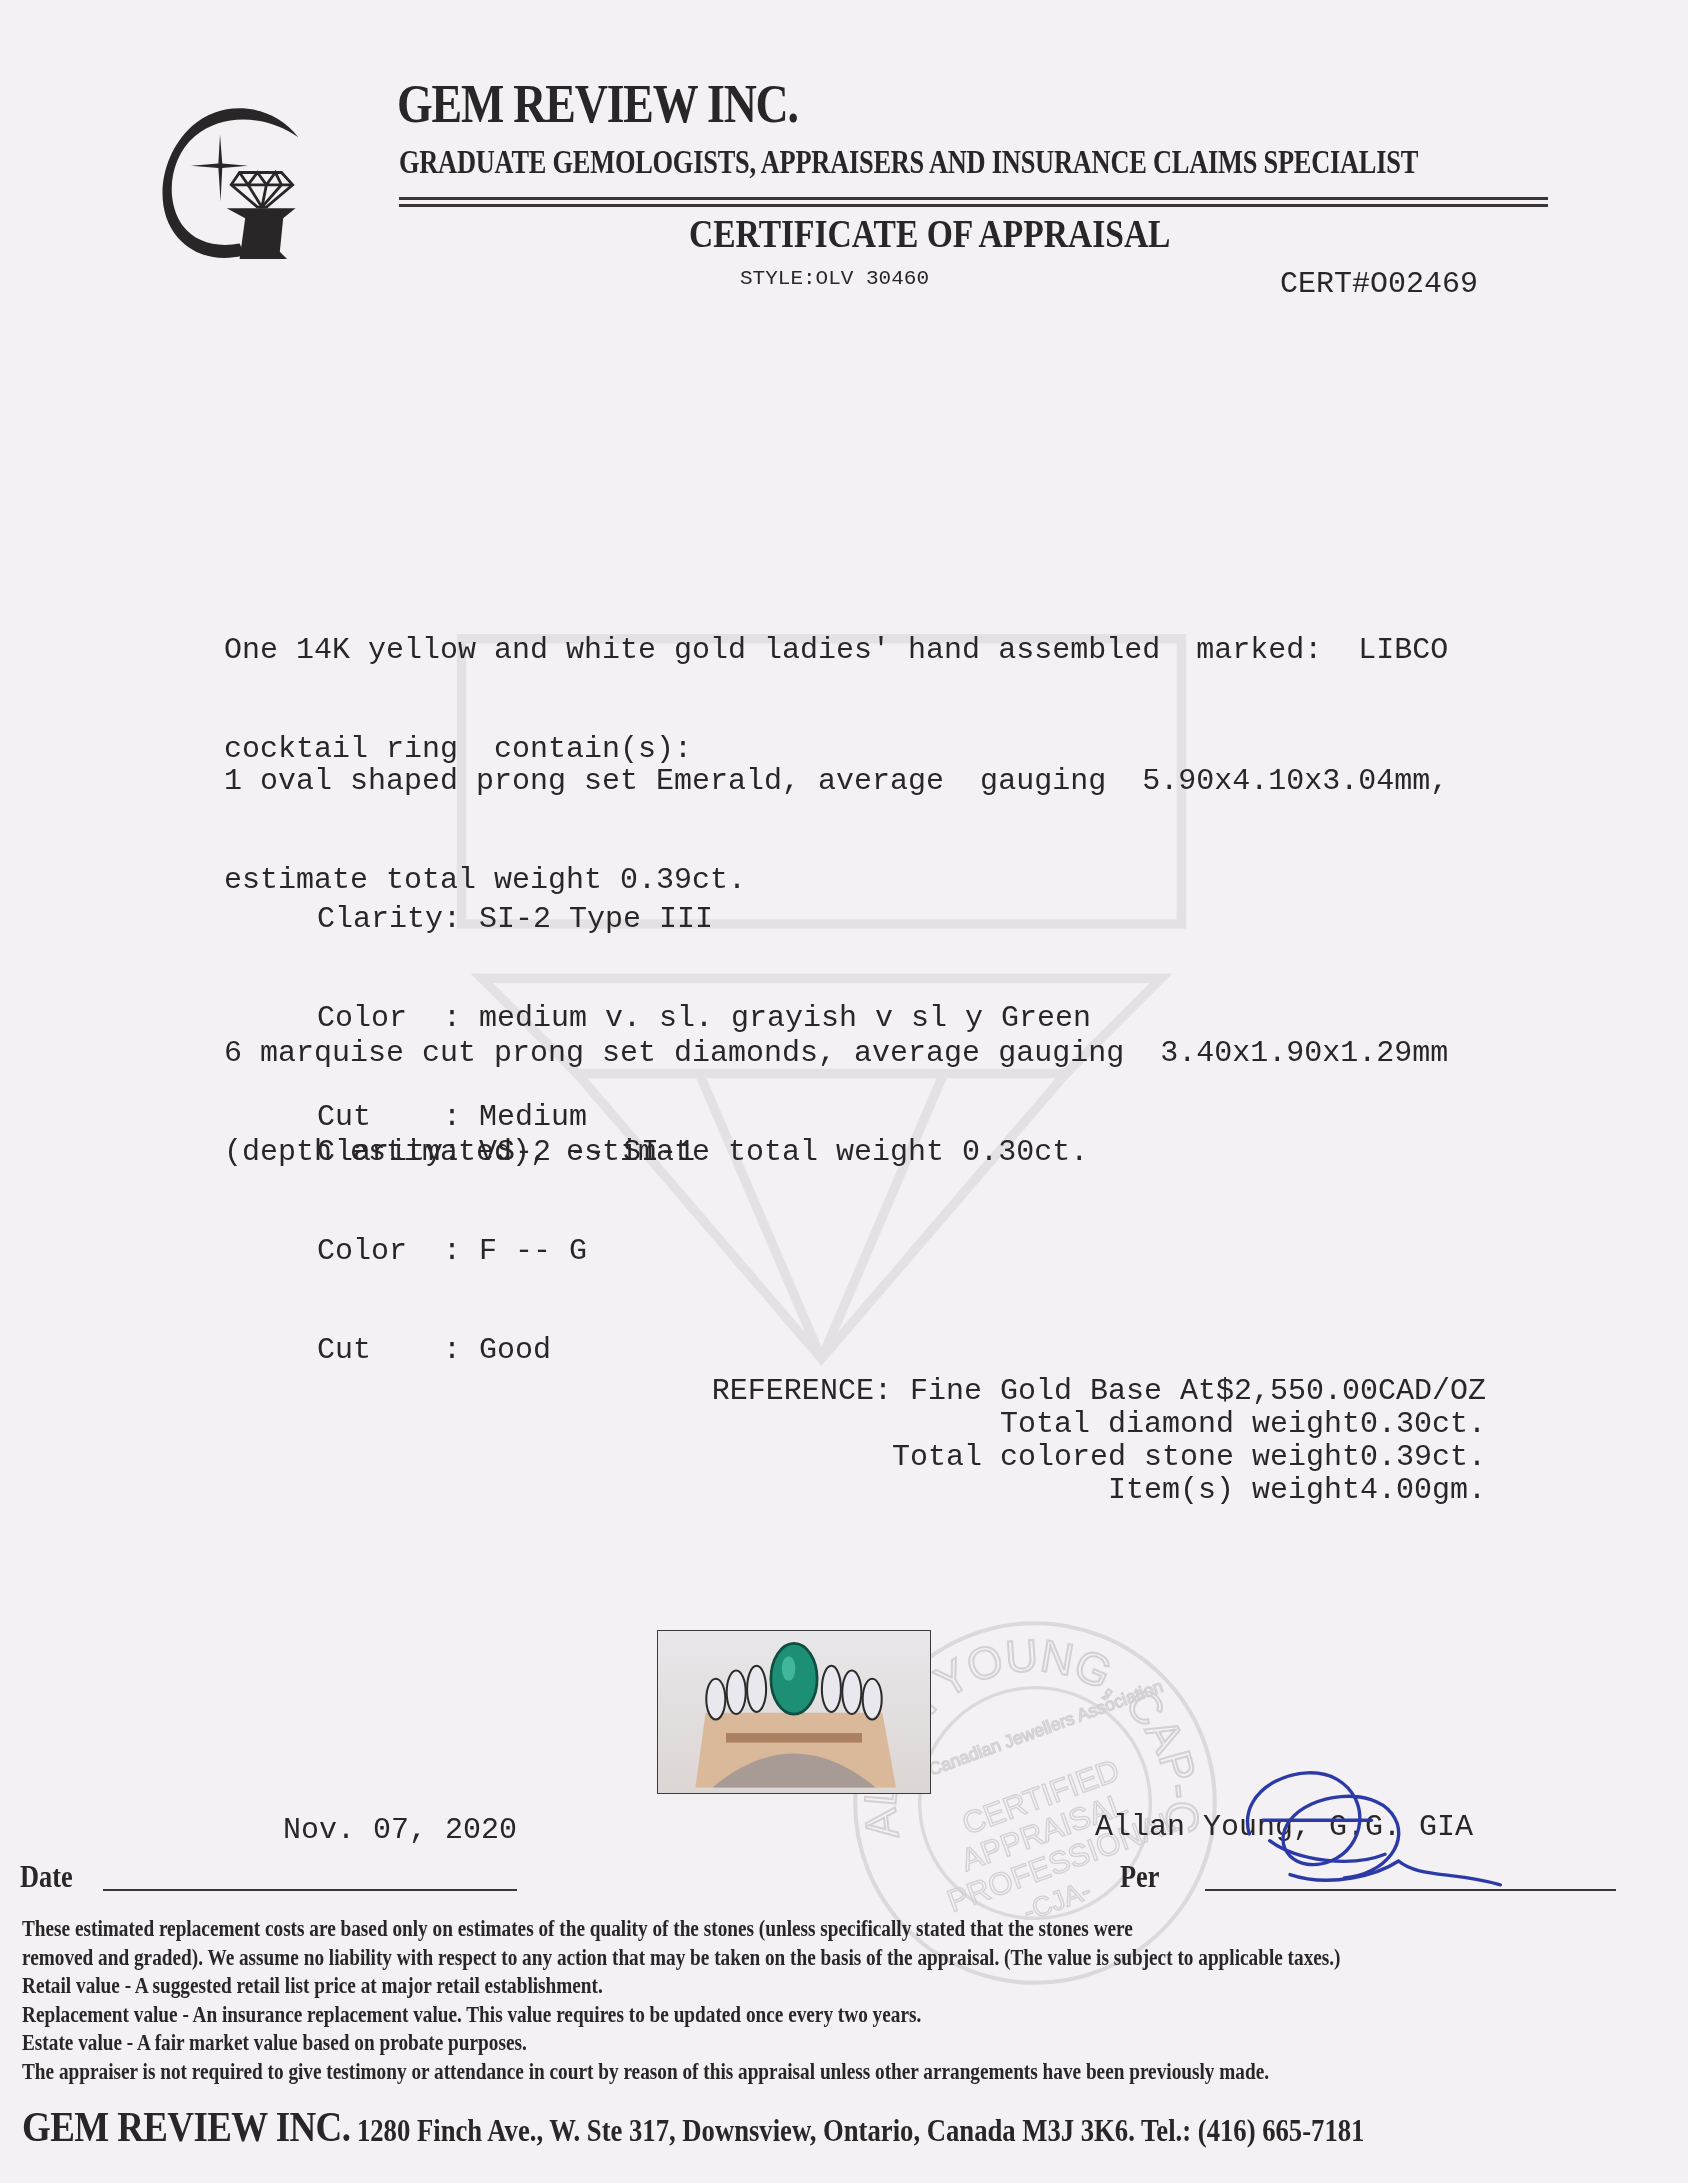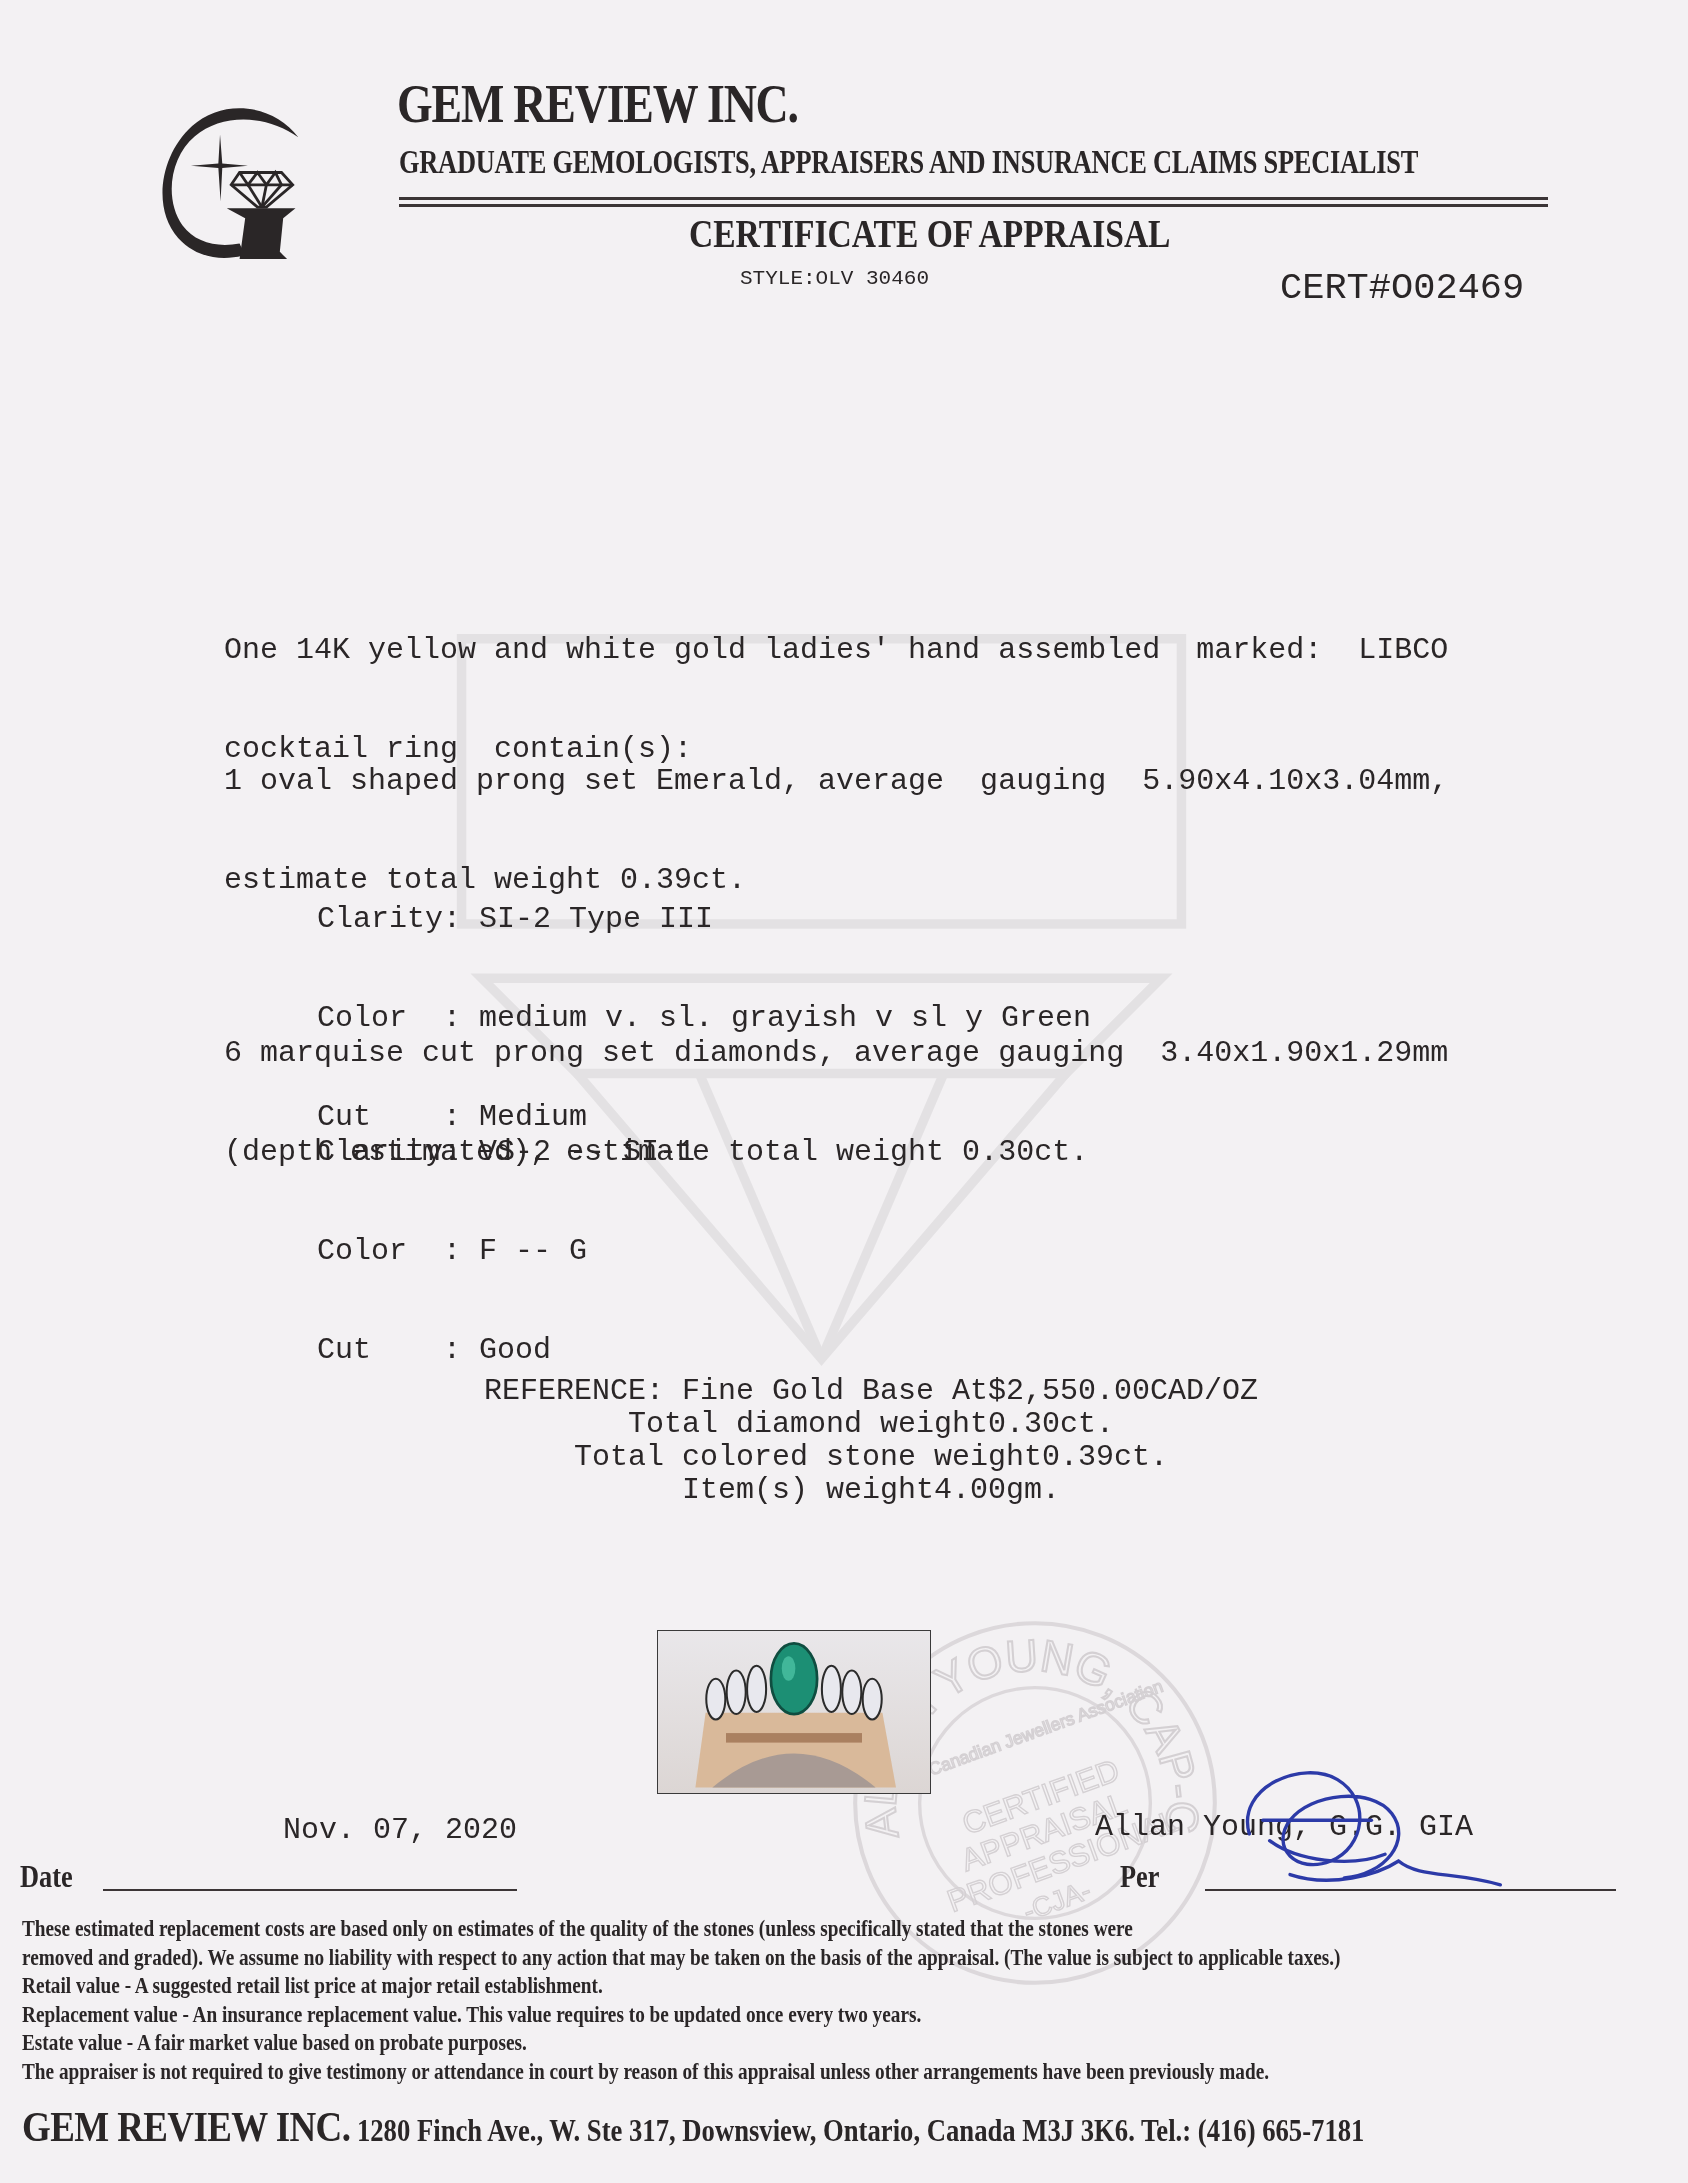--- a/index.html
+++ b/index.html
@@ -22,7 +22,7 @@
   .rule.r2 { top: 204px; }
   .cert-title { left: 689px; top: 211px; font-size: 39px; font-weight: bold; transform: scaleX(0.86); transform-origin: left top; white-space: nowrap; }
   .style-no { left: 740px; top: 267px; font-size: 21px; }
-  .cert-no { left: 1280px; top: 267px; font-size: 37px; }
+  .cert-no { left: 1280px; top: 267px; font-size: 30px; }
 
   
   .body-text { font-size: 30px; line-height: 33px; white-space: pre; margin-left: 8px; }

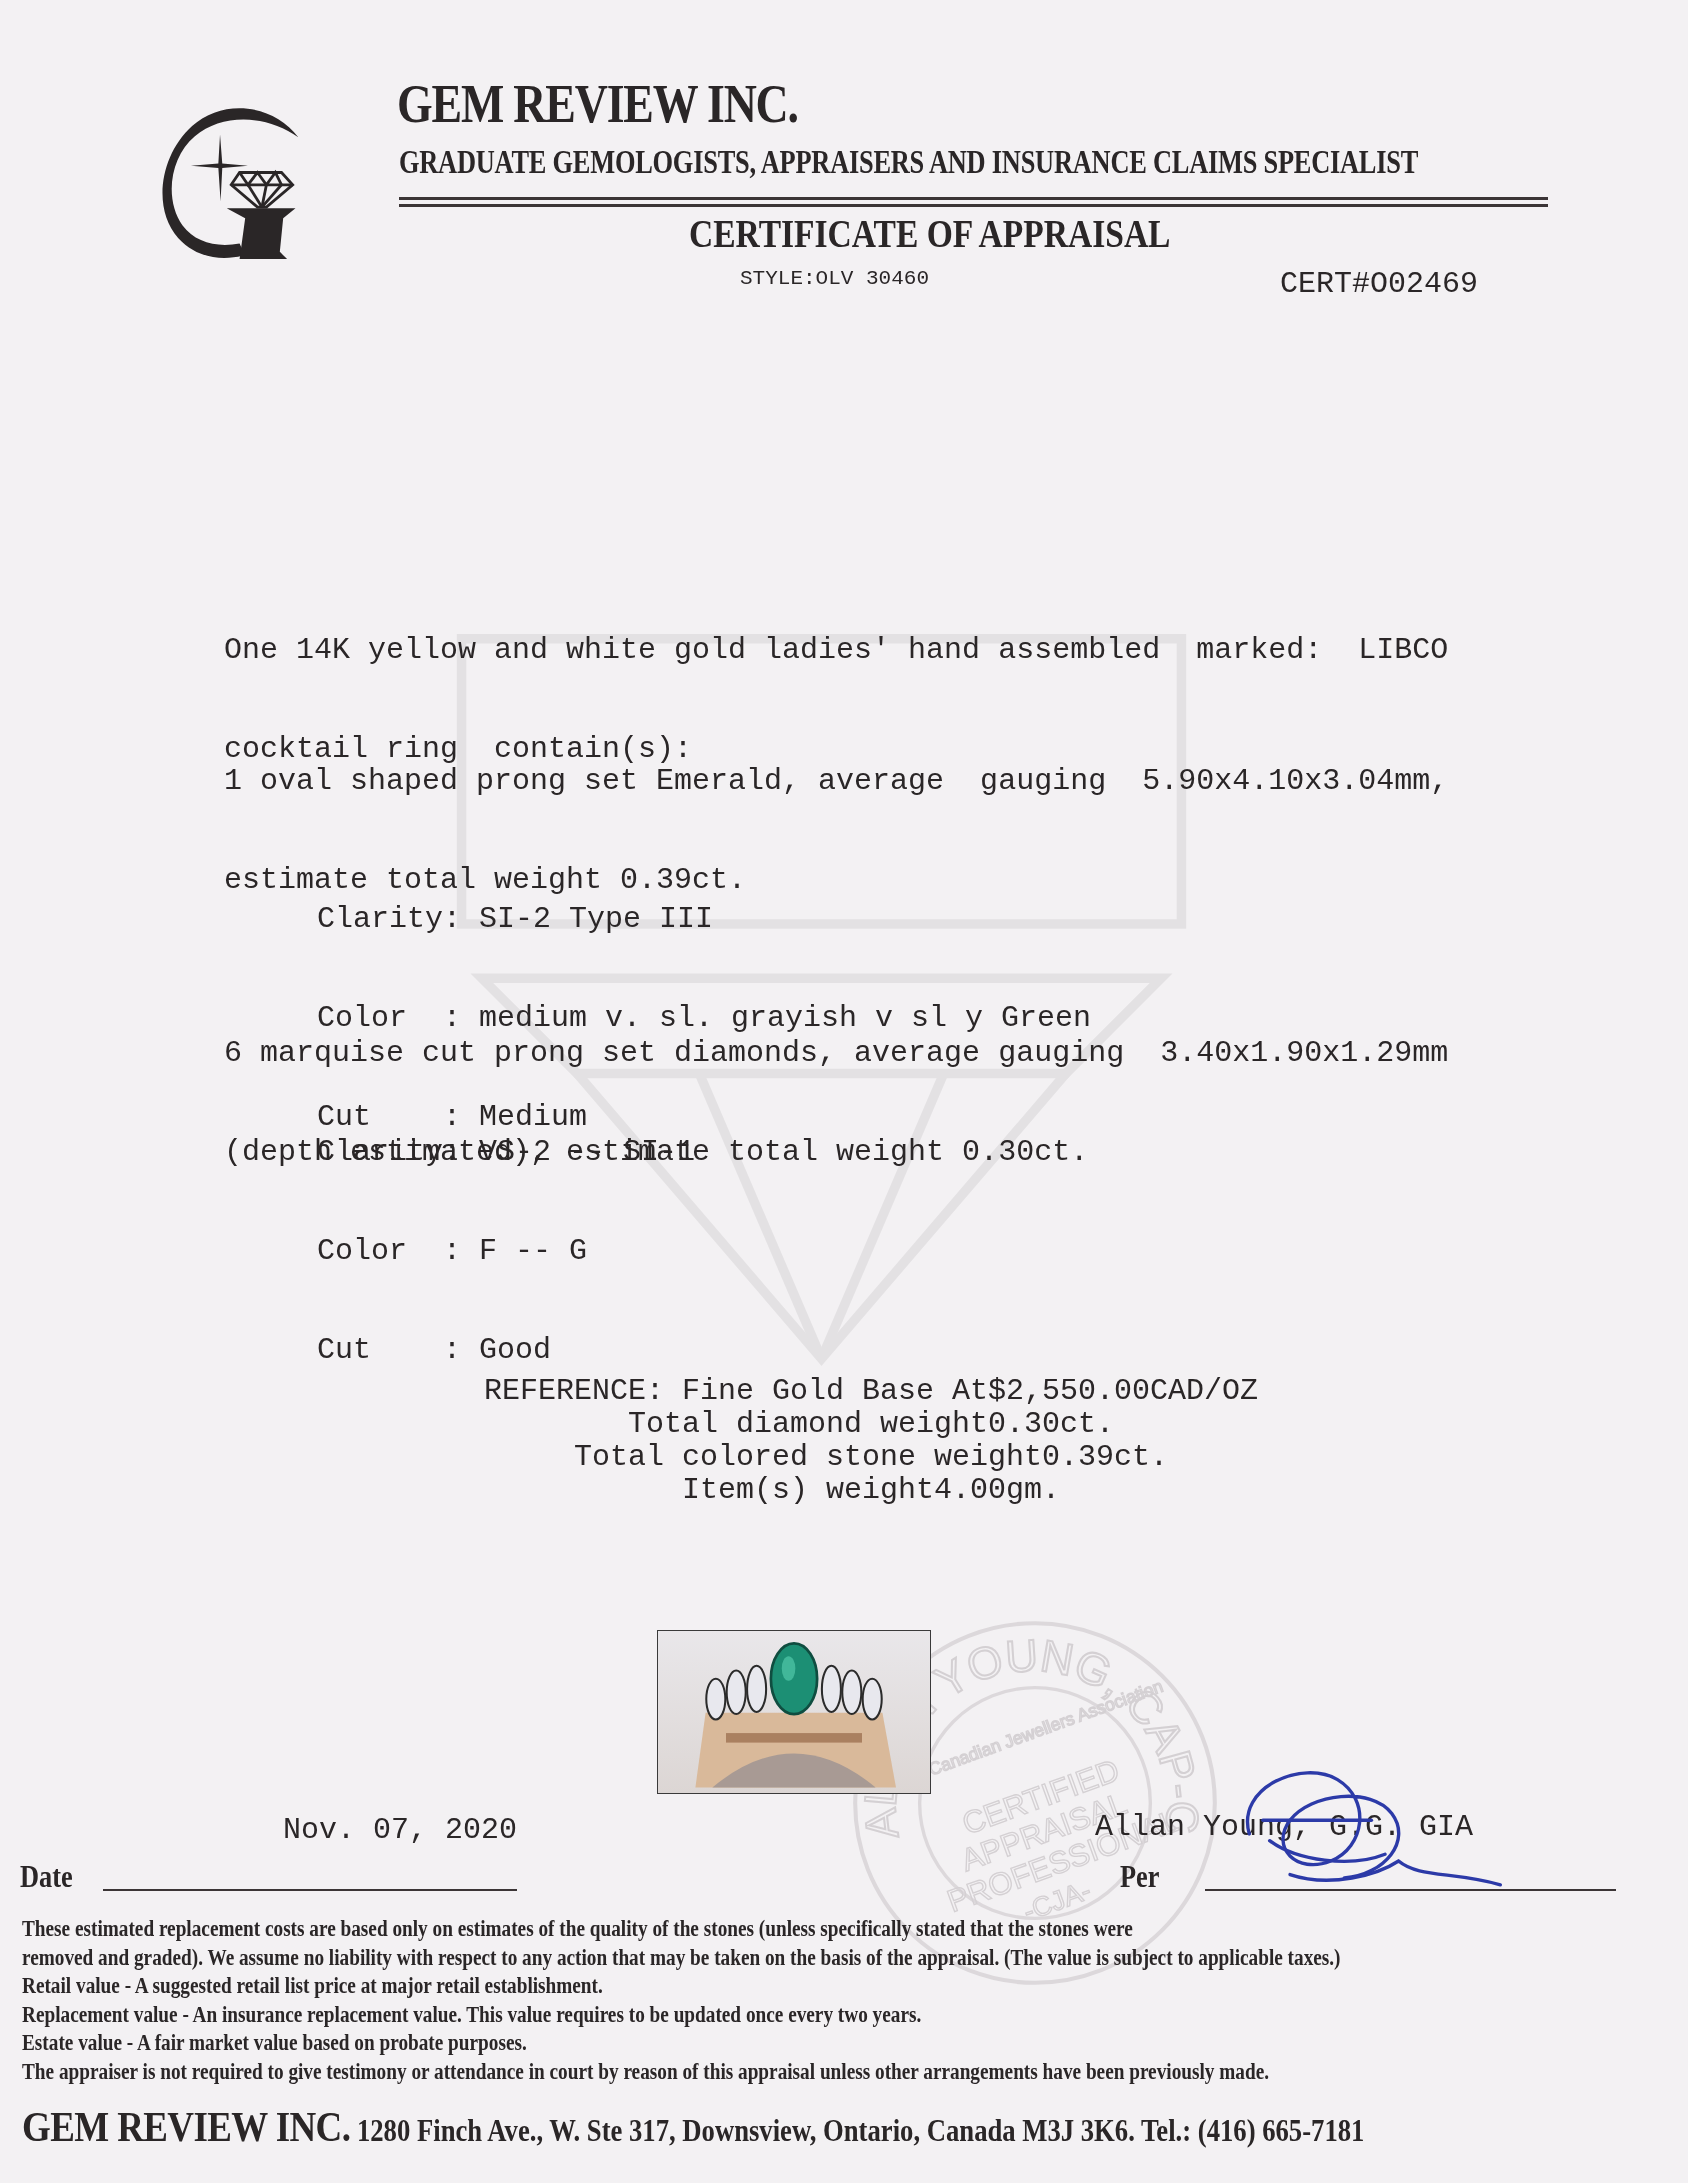--- a/index.html
+++ b/index.html
@@ -33,7 +33,7 @@
   .diamond-specs { left: 309px; top: 1070px; }
 
   .summary { left: 216px; top: 1375px; width: 1270px; }
-  .sum-row { display: flex; justify-content: center; font-size: 30px; line-height: 33px; white-space: pre; margin-left: 40px; }
+  .sum-row { display: flex; justify-content: flex-end; font-size: 30px; line-height: 33px; white-space: pre; margin-left: 40px; }
   .retail { left: 216px; top: 1542px; width: 1270px; }
 
   

